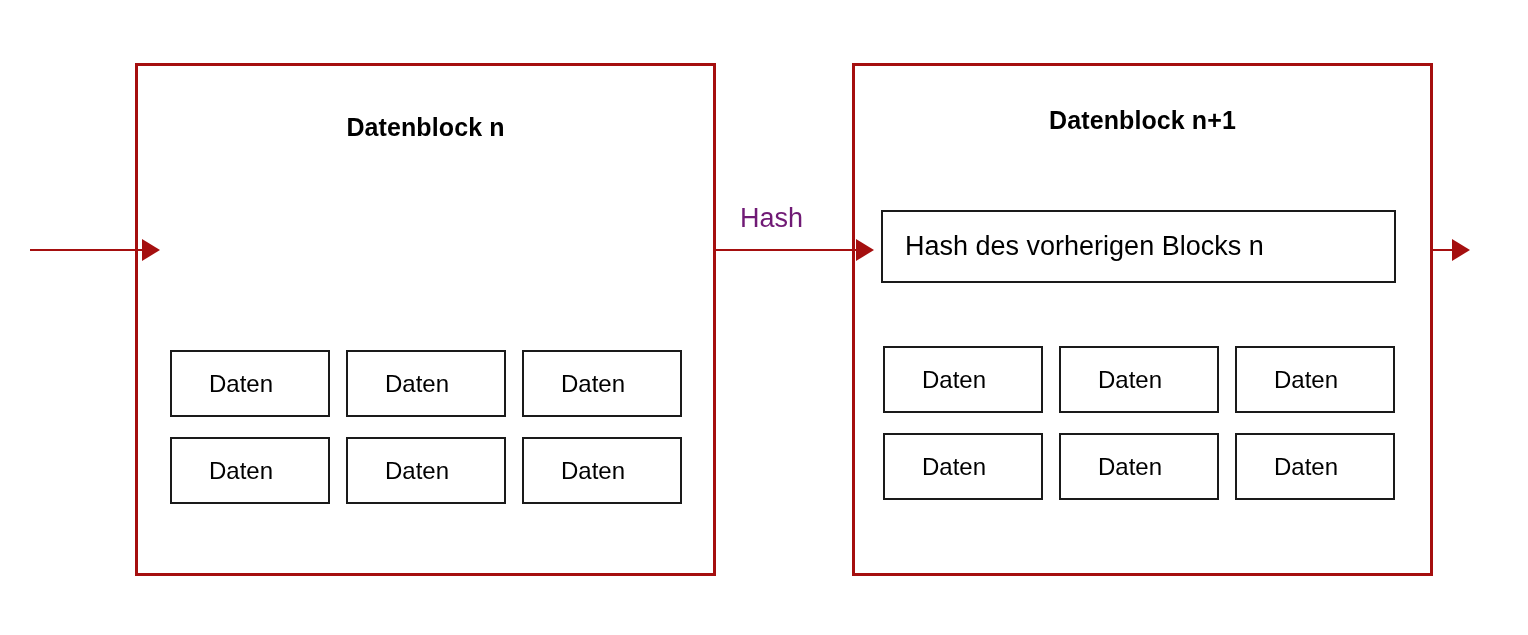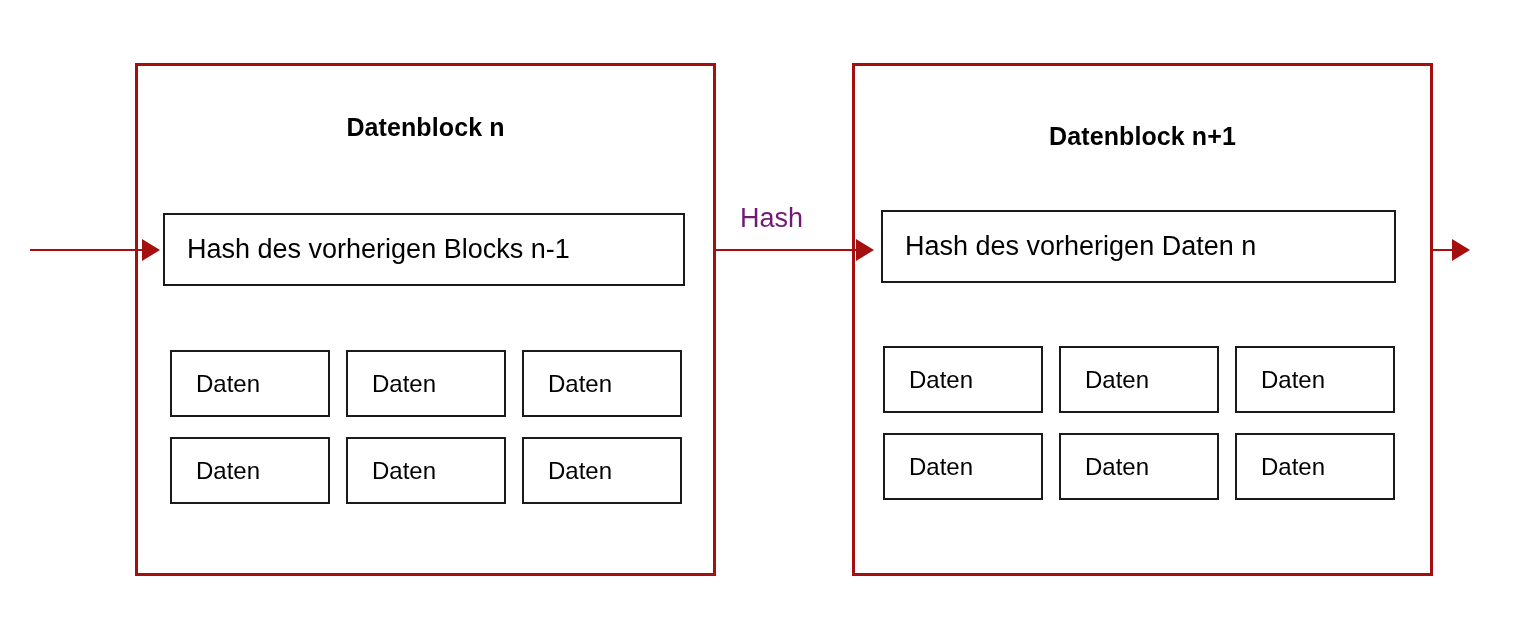--- a/index.html
+++ b/index.html
@@ -42,7 +42,7 @@
     white-space: nowrap;
   }
   #block-n  .block-title { top: 47px; }
-  #block-n1 .block-title { top: 56px; }
+  #block-n1 .block-title { top: 40px; }
 
   
   .hash-box {

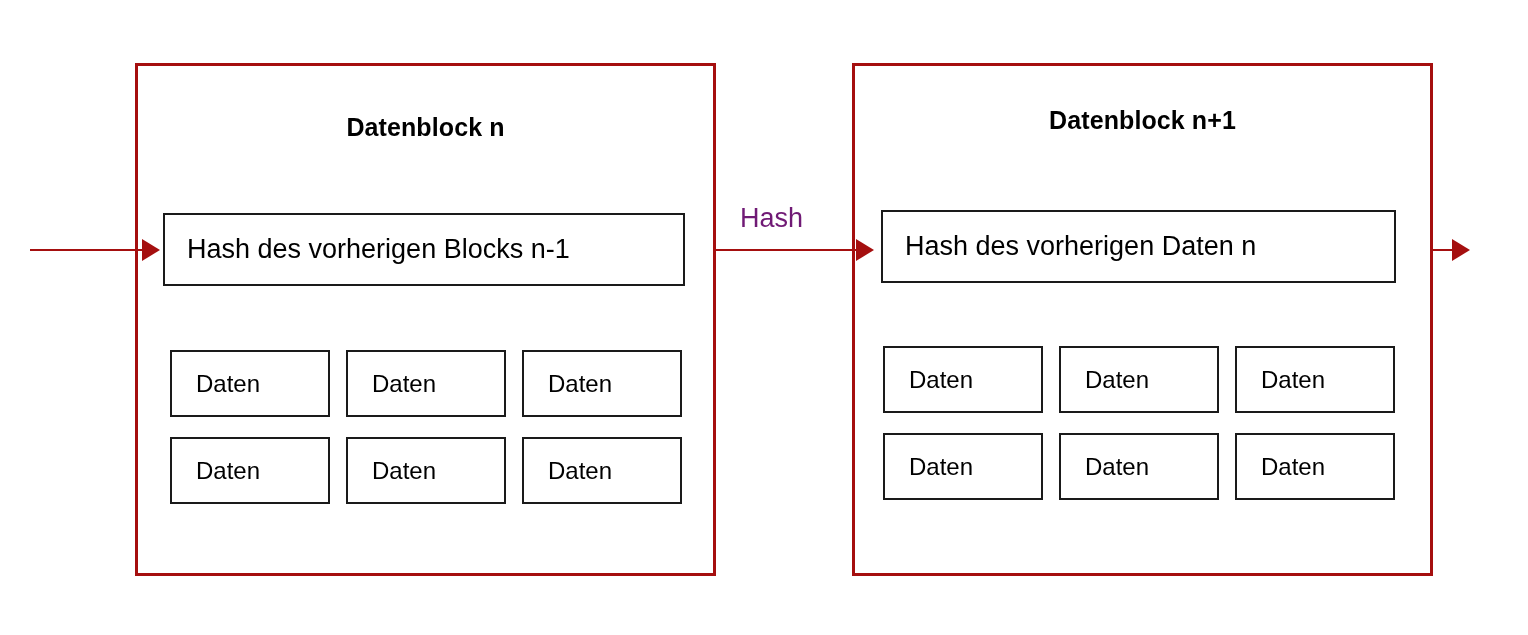--- a/index.html
+++ b/index.html
@@ -129,9 +129,6 @@
   <div class="block" id="block-n">
     <div class="block-title">Datenblock n</div>
 
-    <div class="hash-box">
-      <span>Hash des vorherigen Blocks n-1</span>
-    </div>
 
     <div class="daten-grid">
       <div class="daten-cell">

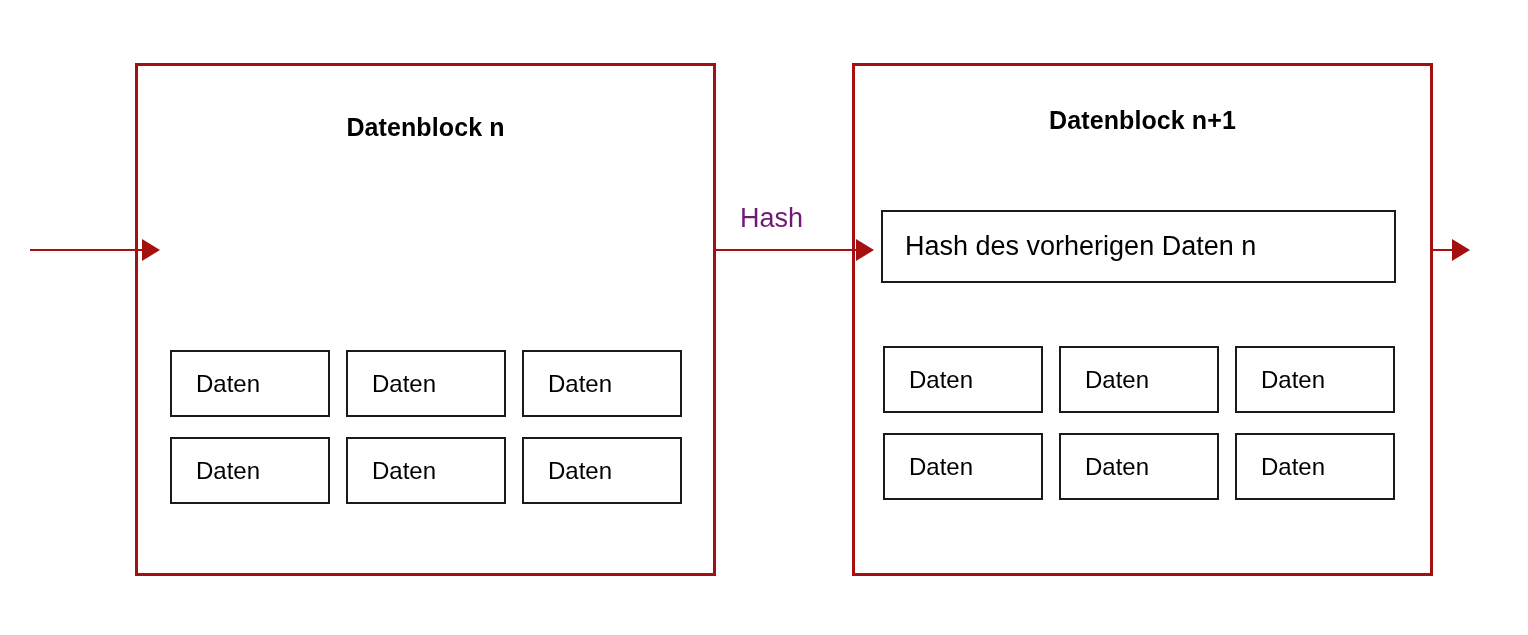--- a/index.html
+++ b/index.html
@@ -156,7 +156,7 @@
     <div class="block-title">Datenblock n+1</div>
 
     <div class="hash-box">
-      <span>Hash des vorherigen Daten n</span>
+      <span>Hash des vorherigen Blocks n</span>
     </div>
 
     <div class="daten-grid">

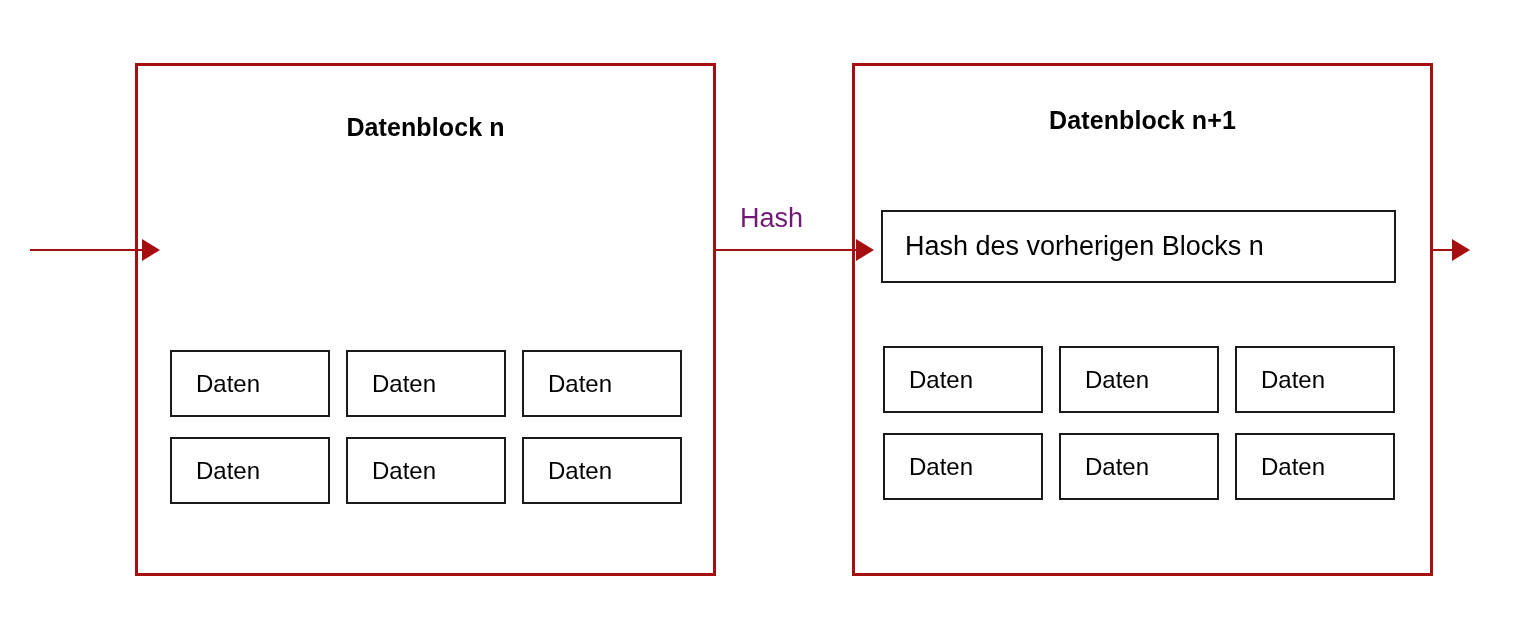--- a/index.html
+++ b/index.html
@@ -78,7 +78,7 @@
     background: #ffffff;
     display: flex;
     align-items: center;
-    padding-left: 24px;
+    padding-left: 37px;
     font-size: 24px;
     color: #000000;
     white-space: nowrap;

